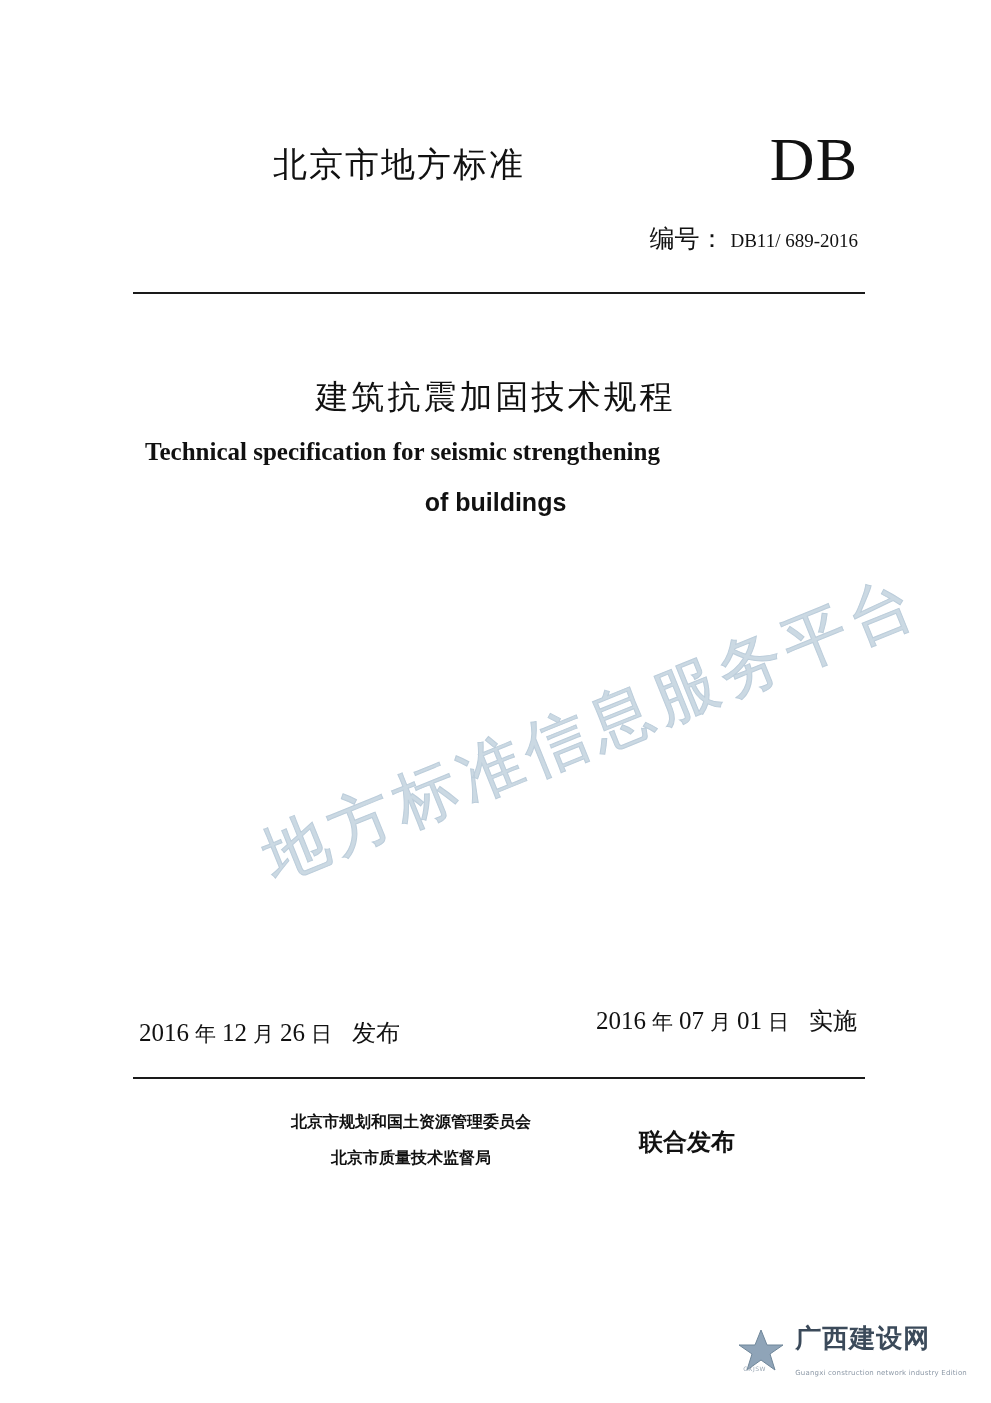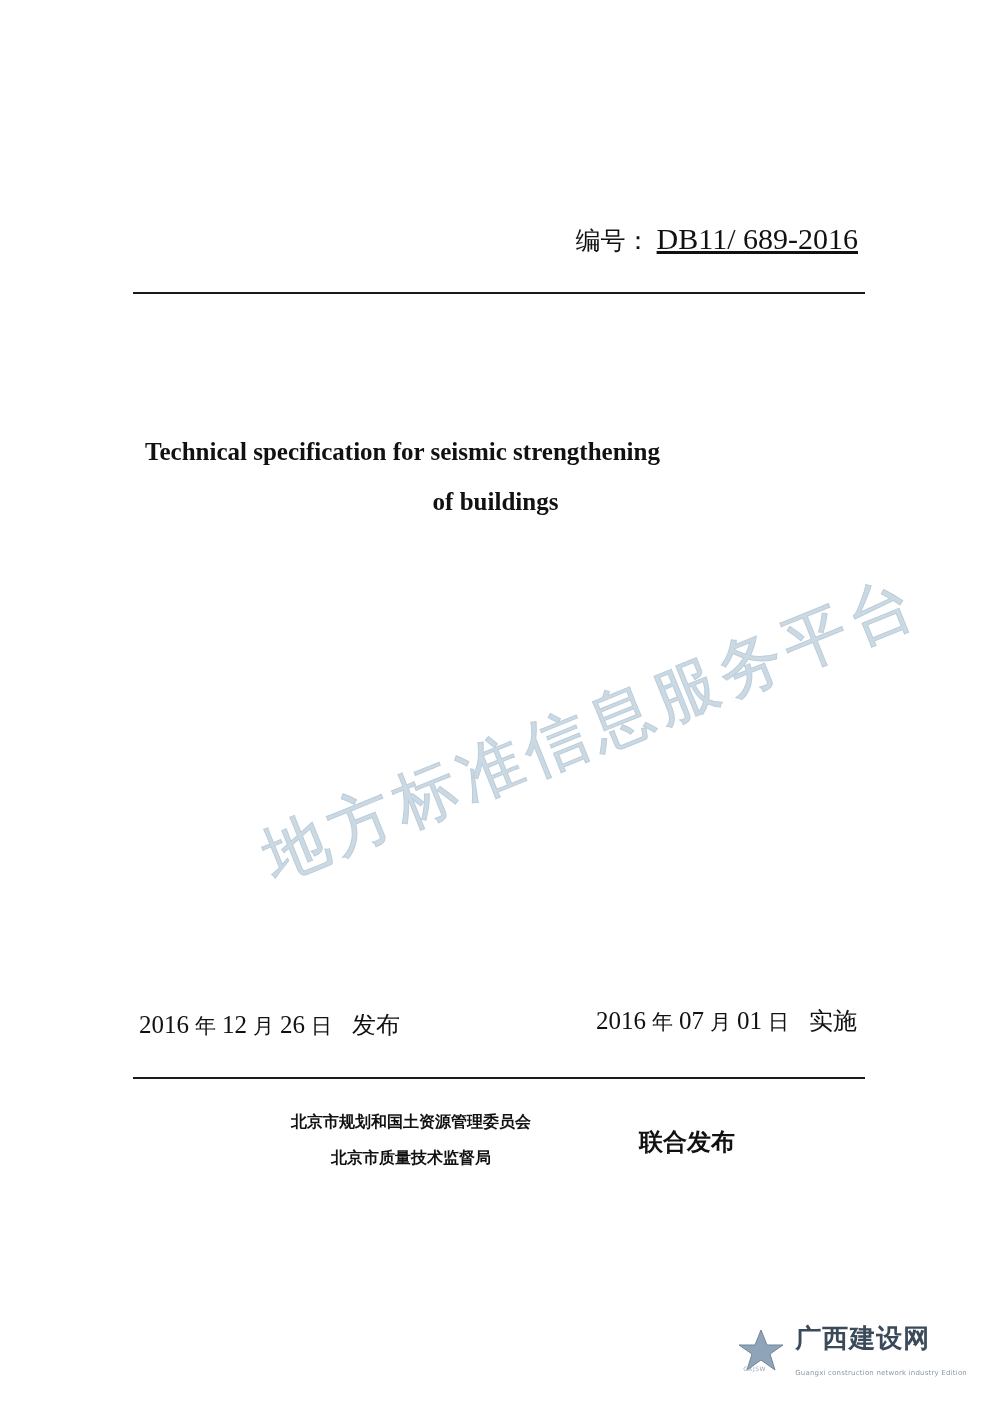--- a/index.html
+++ b/index.html
@@ -261,6 +261,10 @@
 
 <div class="page">
 
+  <div class="header-row">
+    <div class="std-kind">北京市地方标准</div>
+    <div class="db-mark">DB</div>
+  </div>
 
   <div class="std-number">
     <span>编号：</span><span class="sp-s"></span><span class="num">DB11/ 689-2016</span>

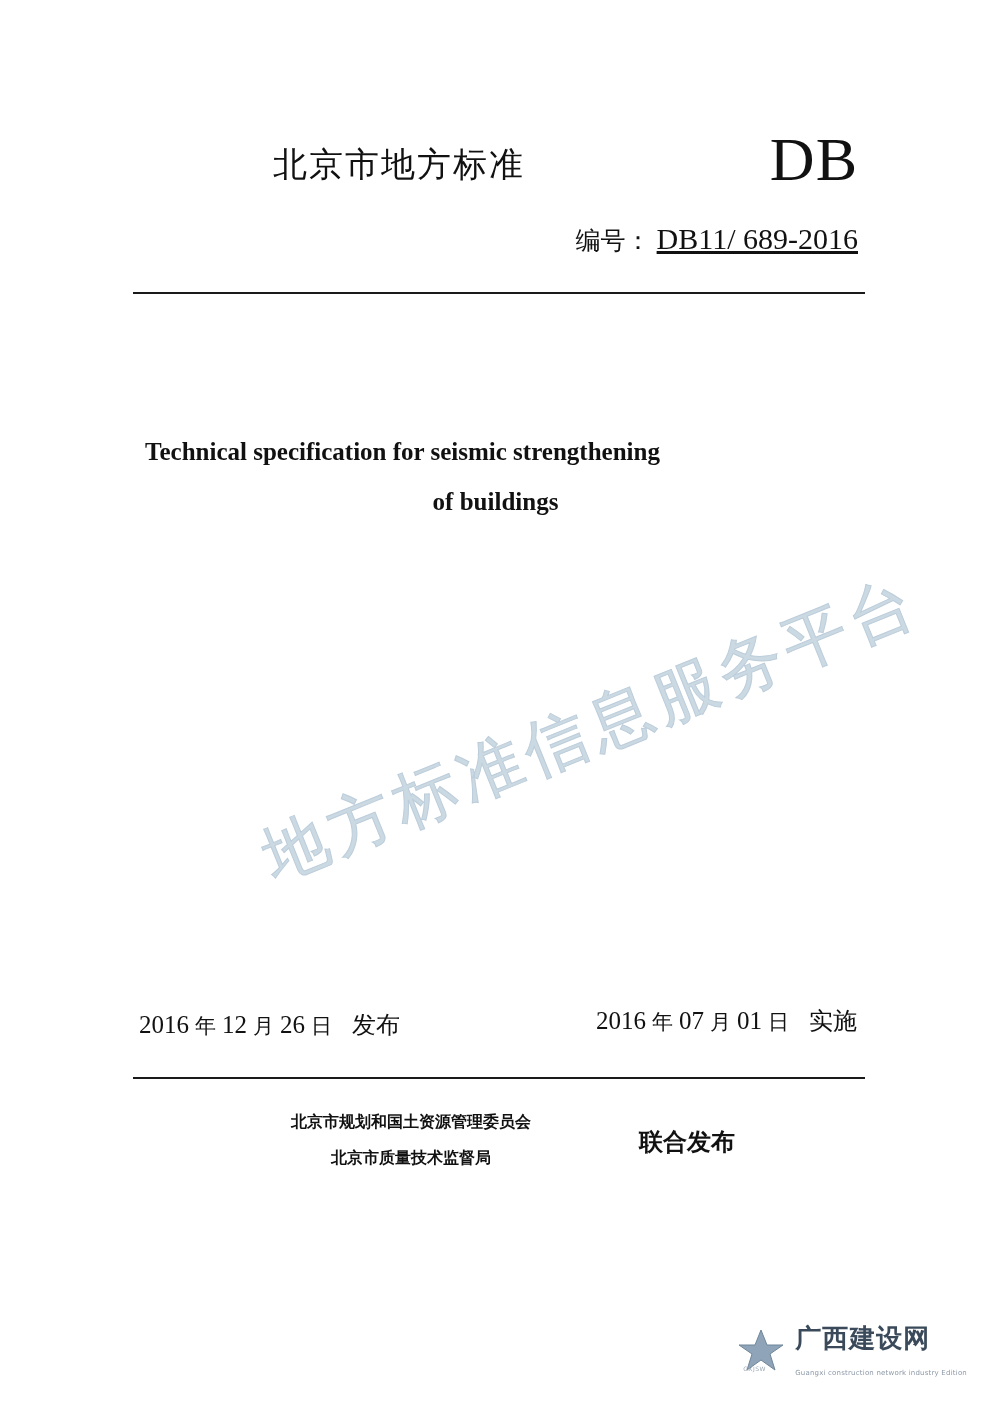--- a/index.html
+++ b/index.html
@@ -63,8 +63,7 @@
   }
   .std-number .num {
     font-family: "Liberation Serif", serif;
-    font-size: 30px;
-    text-decoration: underline;
+    font-size: 19px;
   }
 
   .rule-top {

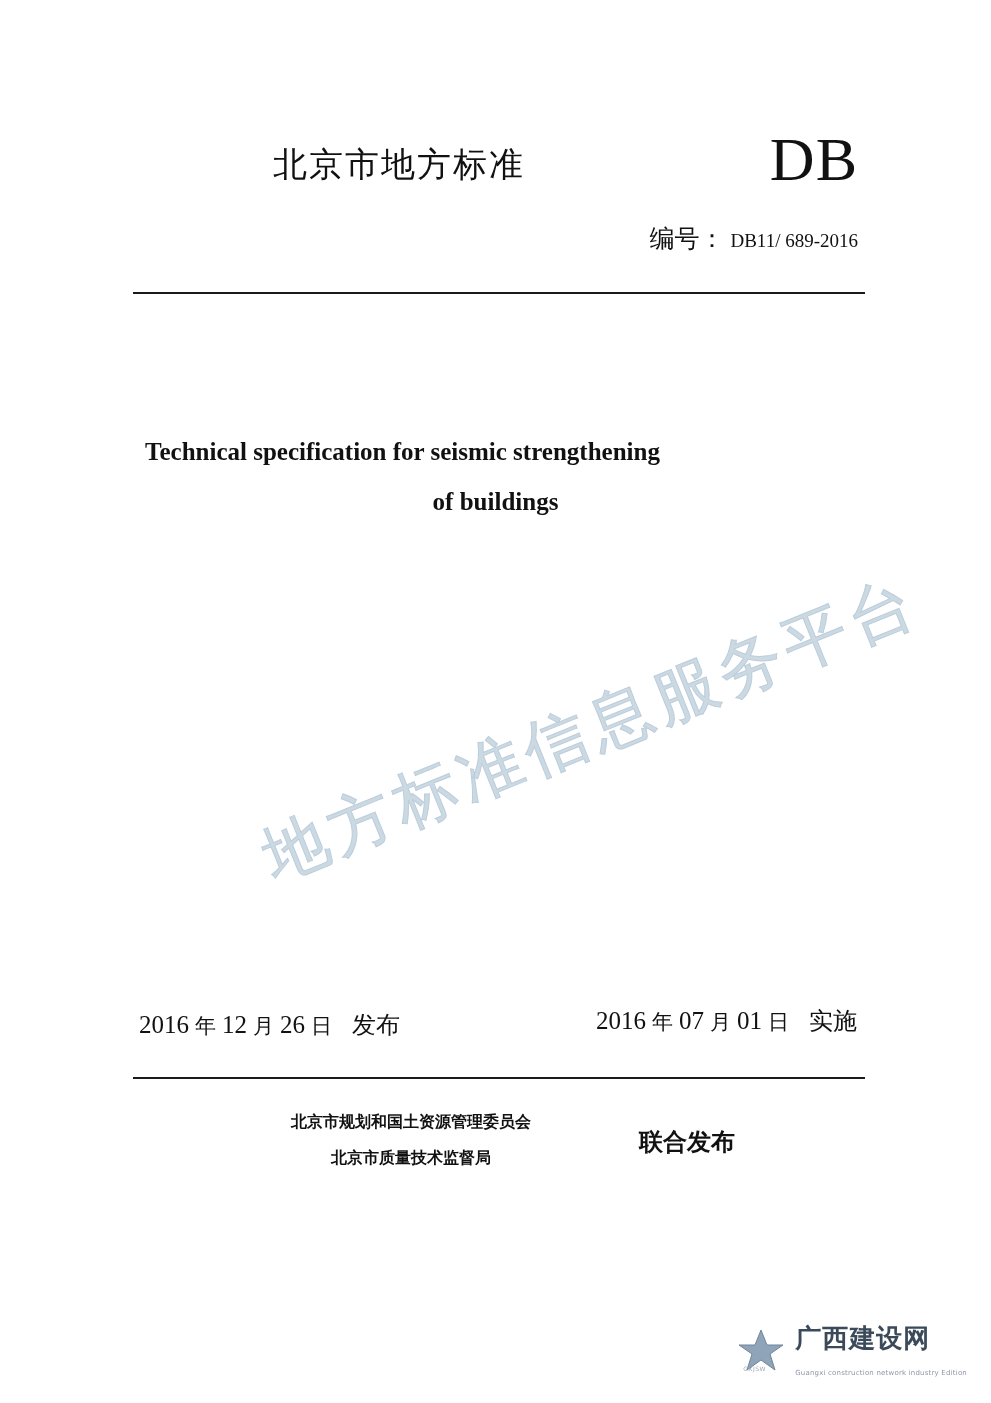--- a/index.html
+++ b/index.html
@@ -271,6 +271,7 @@
 
   <div class="rule-top"></div>
 
+  <div class="title-cn">建筑抗震加固技术规程</div>
   <div class="title-en">Technical specification for seismic strengthening</div>
   <div class="title-en-2">of buildings</div>
 

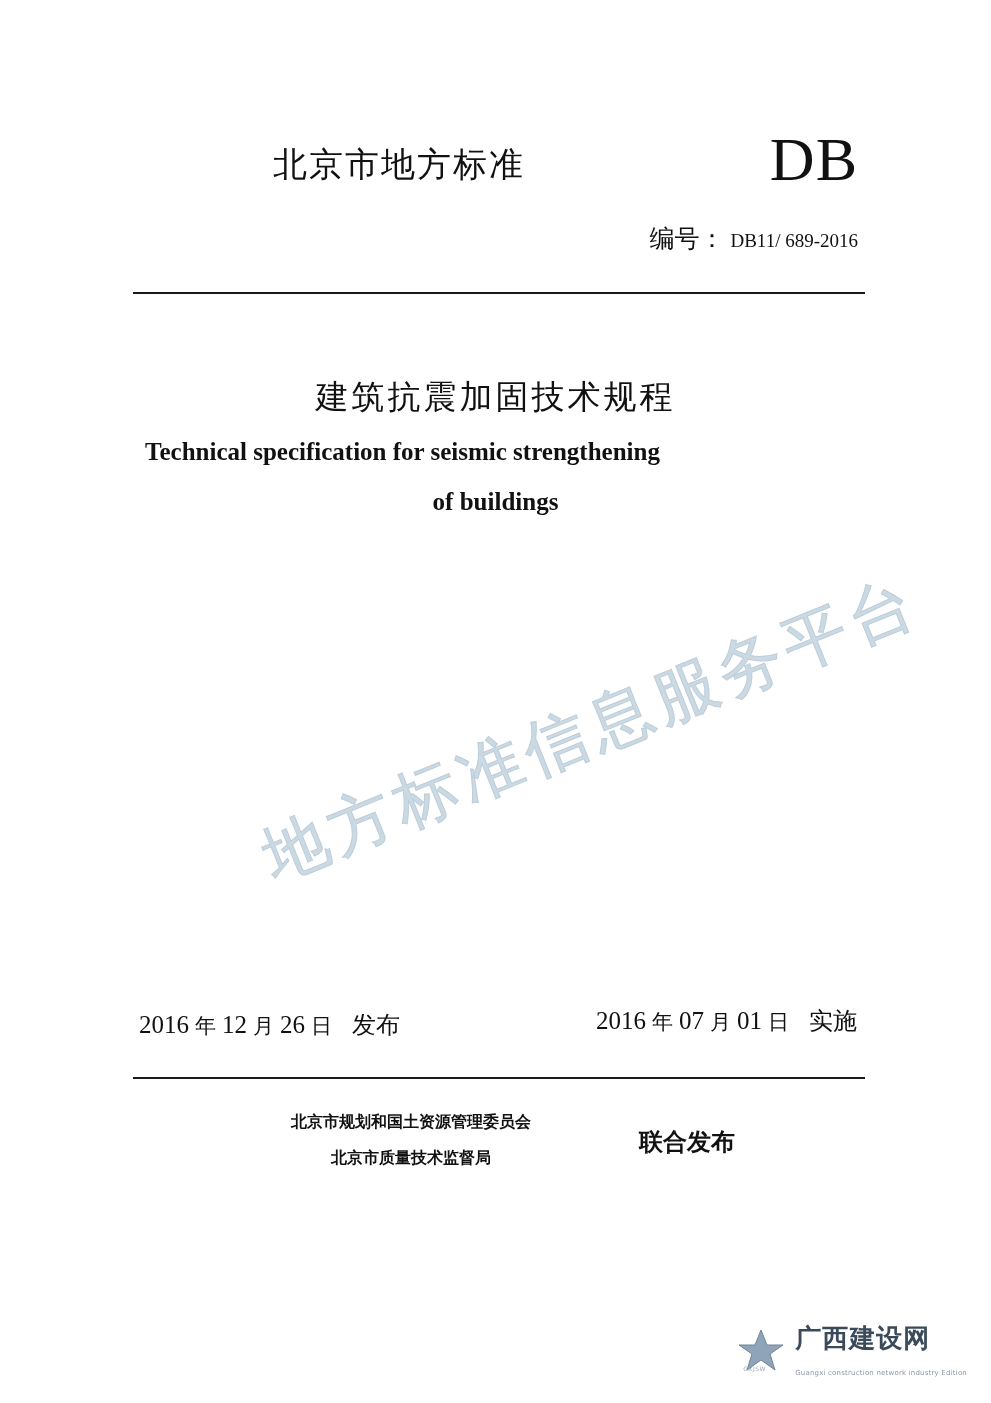--- a/index.html
+++ b/index.html
@@ -112,7 +112,7 @@
     top: 488px;
     width: 991px;
     text-align: center;
-    font-family: Liberation Serif, serif;
+    font-family: Liberation Sans, sans-serif;
     font-weight: bold;
     font-size: 25px;
     color: #111;

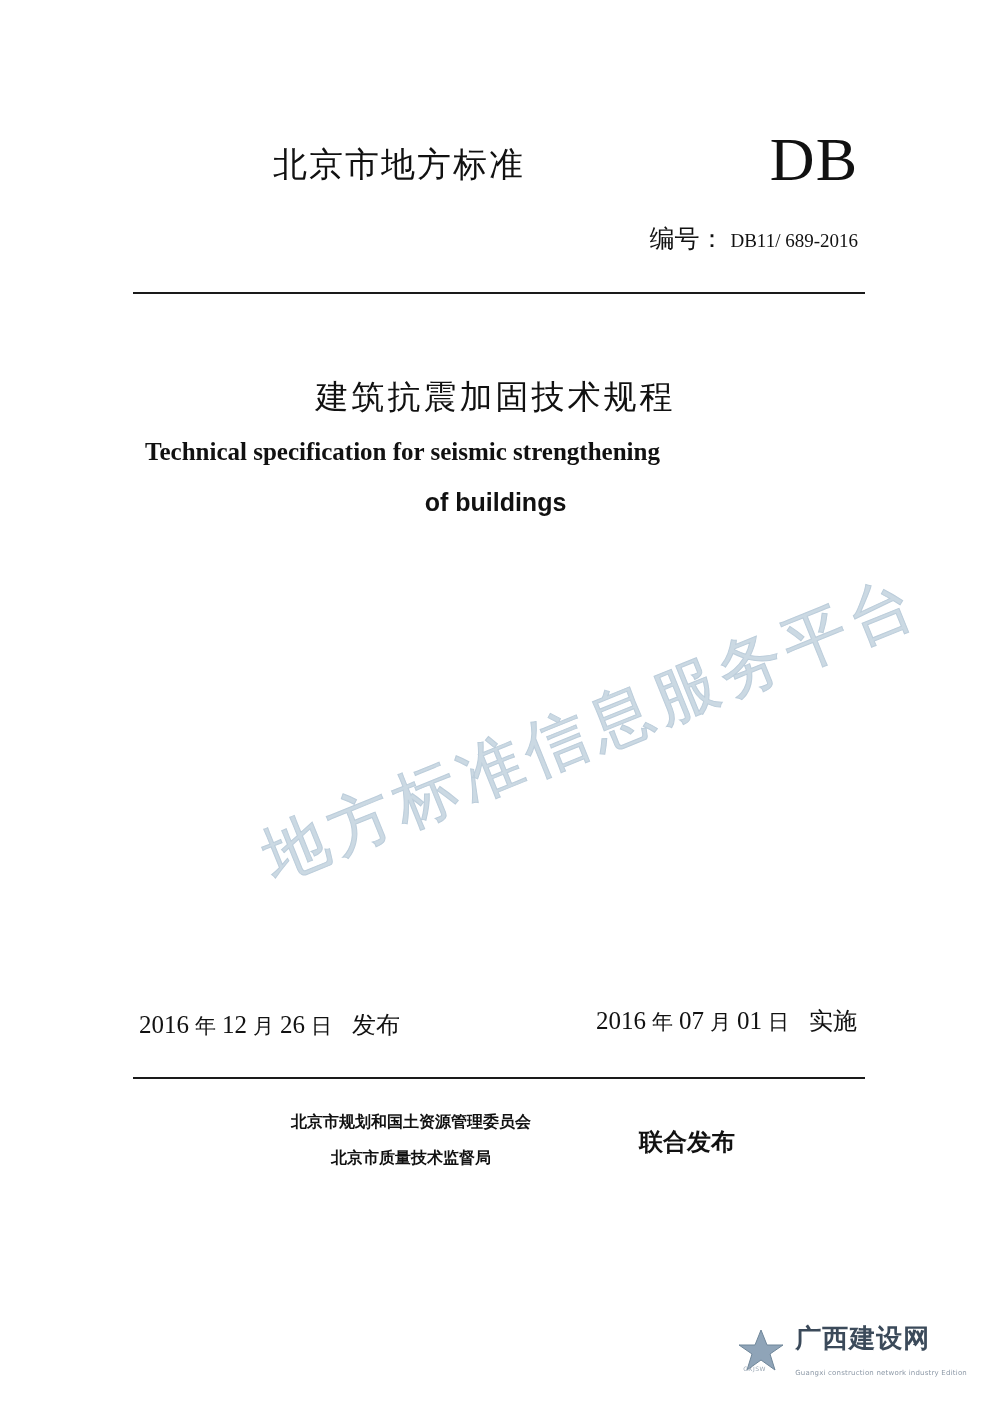--- a/index.html
+++ b/index.html
@@ -131,7 +131,7 @@
   .date-left {
     position: absolute;
     left: 6px;
-    top: 4px;
+    top: 12px;
     white-space: nowrap;
   }
   .date-right {

